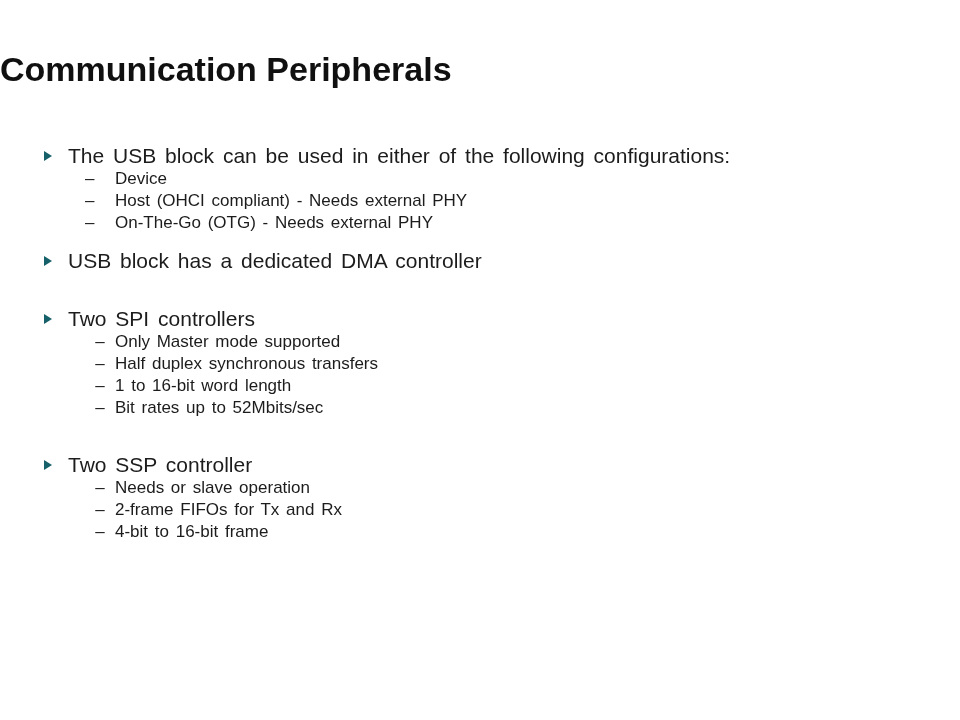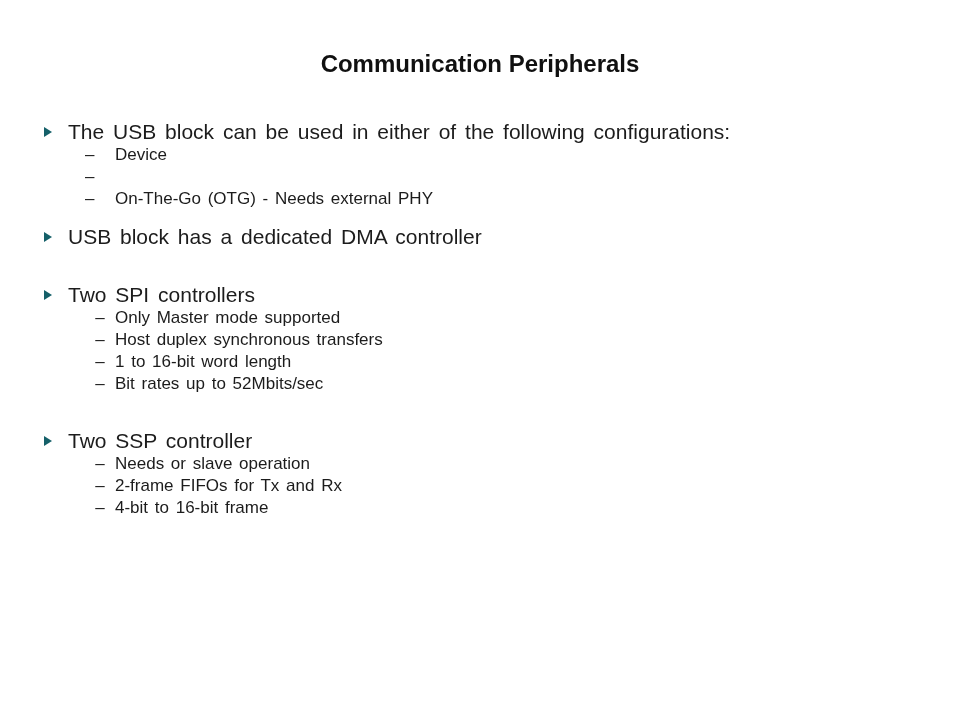--- a/index.html
+++ b/index.html
@@ -20,8 +20,7 @@
     top: 50px;
     left: 0;
     right: 0;
-    text-align: center;
-    font-size: 24px;
+    font-size: 34px;
     font-weight: bold;
     color: #101010;
     letter-spacing: 0px;

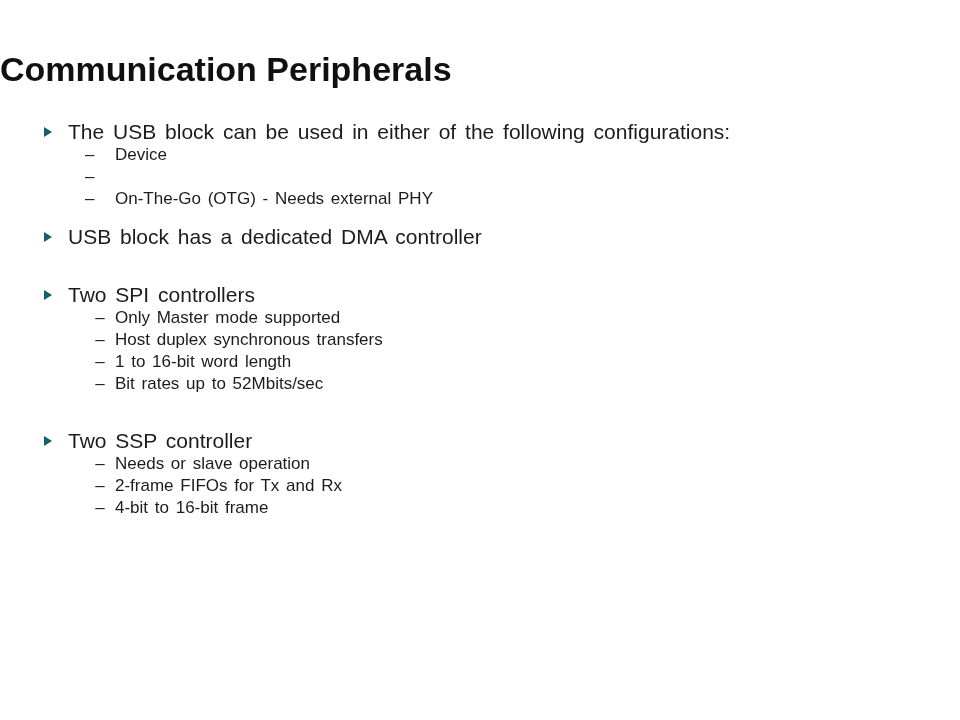--- a/index.html
+++ b/index.html
@@ -27,7 +27,7 @@
   }
   .content {
     position: absolute;
-    top: 120px;
+    top: 144px;
     left: 0;
     right: 0;
   }

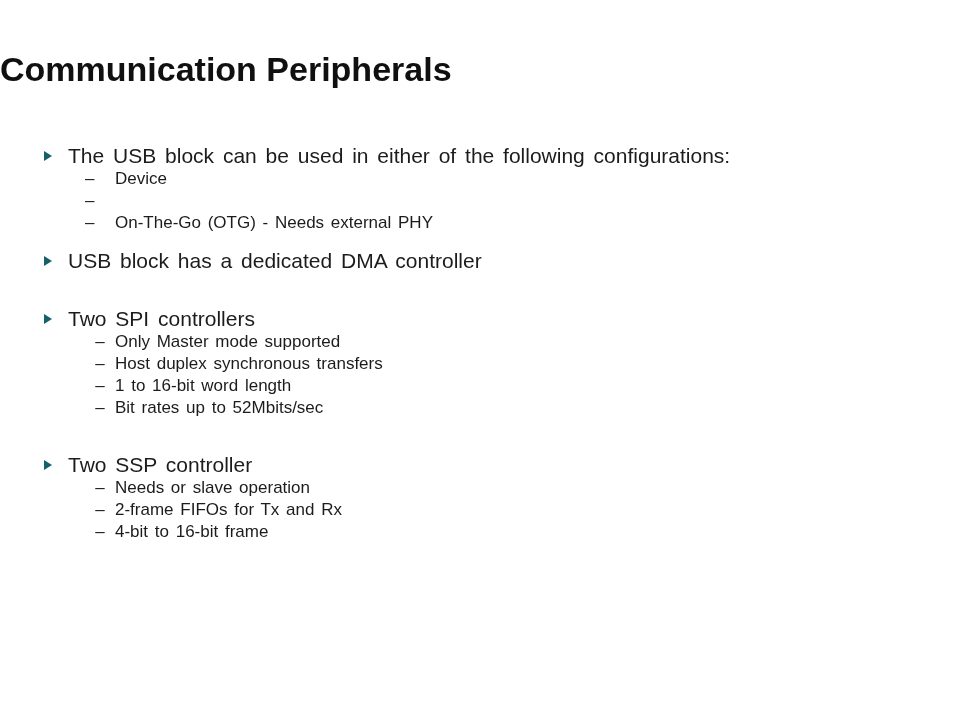--- a/index.html
+++ b/index.html
@@ -93,6 +93,7 @@
       </div>
       <div class="l2-row">
         <span class="dash-cell">–</span>
+        <span>Host (OHCI compliant) - Needs external PHY</span>
       </div>
       <div class="l2-row">
         <span class="dash-cell">–</span>

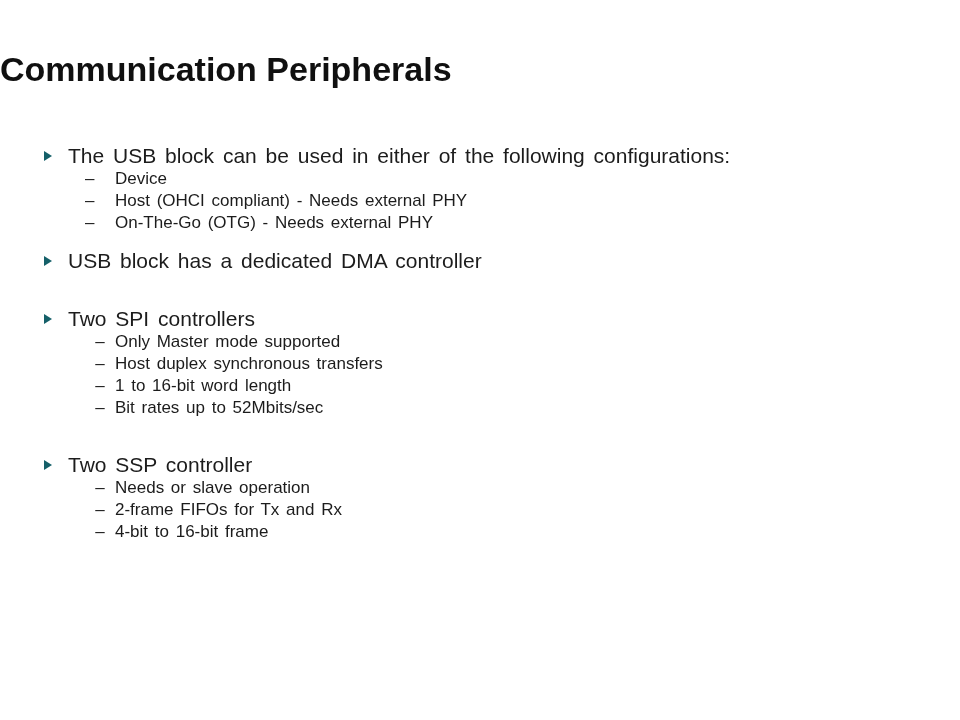--- a/index.html
+++ b/index.html
@@ -123,7 +123,7 @@
       </div>
       <div class="l2-row">
         <span class="dash-cell">–</span>
-        <span>Host duplex synchronous transfers</span>
+        <span>Half duplex synchronous transfers</span>
       </div>
       <div class="l2-row">
         <span class="dash-cell">–</span>

